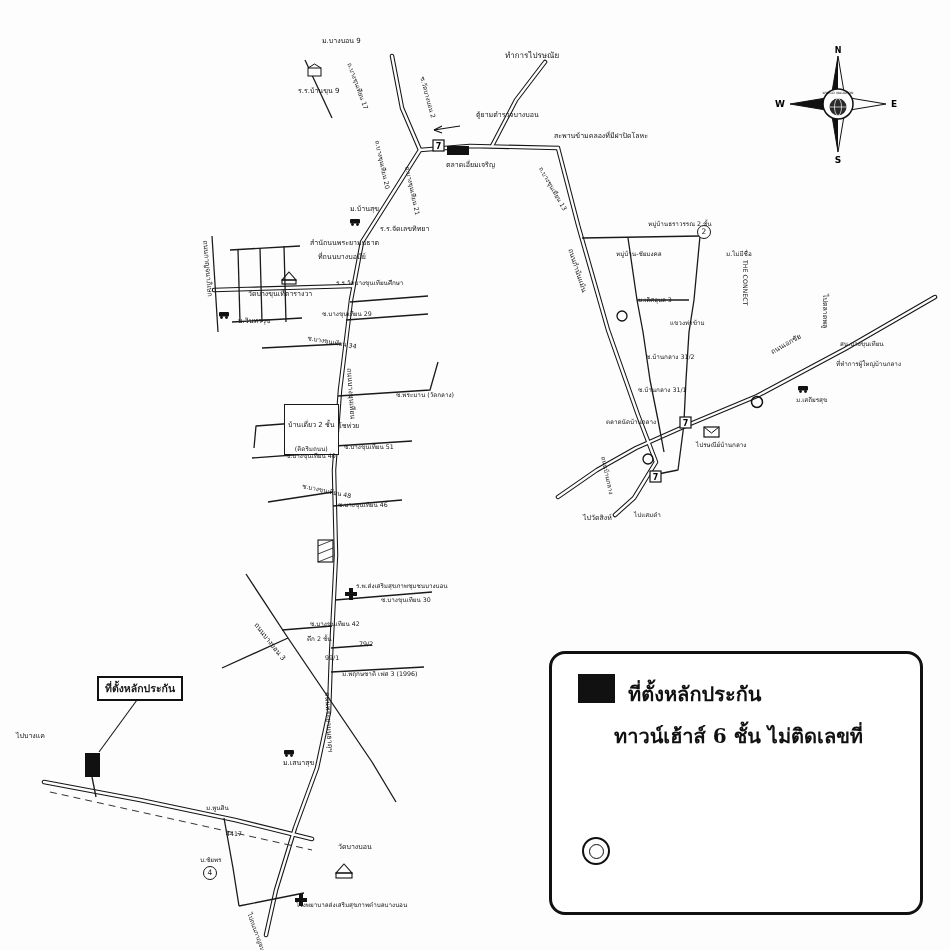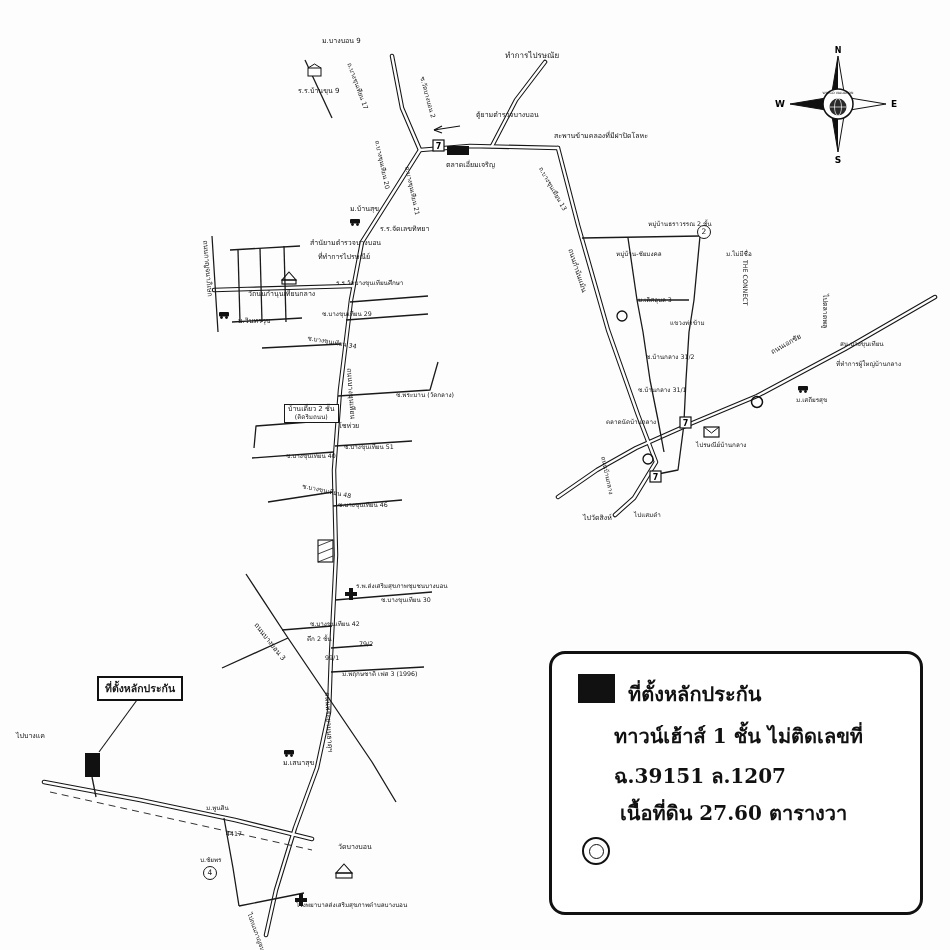--- a/index.html
+++ b/index.html
@@ -200,7 +200,7 @@
   <div class="lbl" style="left:446px;top:162px">ตลาดเอี่ยมเจริญ</div>
   <div class="lbl" style="left:350px;top:206px">ม.บ้านสุข</div>
   <div class="lbl" style="left:380px;top:226px">ร.ร.จัดเลขทิทยา</div>
-  <div class="lbl" style="left:310px;top:240px">สำนัยามตำรวจบางบอน</div>
+  <div class="lbl" style="left:310px;top:240px">สำนัถนนพระยามนธาต</div>
   <div class="lbl" style="left:318px;top:254px">ที่ทำการไปรษณีย์</div>
   <div class="lbl" style="left:248px;top:291px">วัถนนกำนุนเทียนกลาง</div>
   <div class="lbl s6" style="left:336px;top:280px">ร.ร.วัดบางขุนเทียนศึกษา</div>

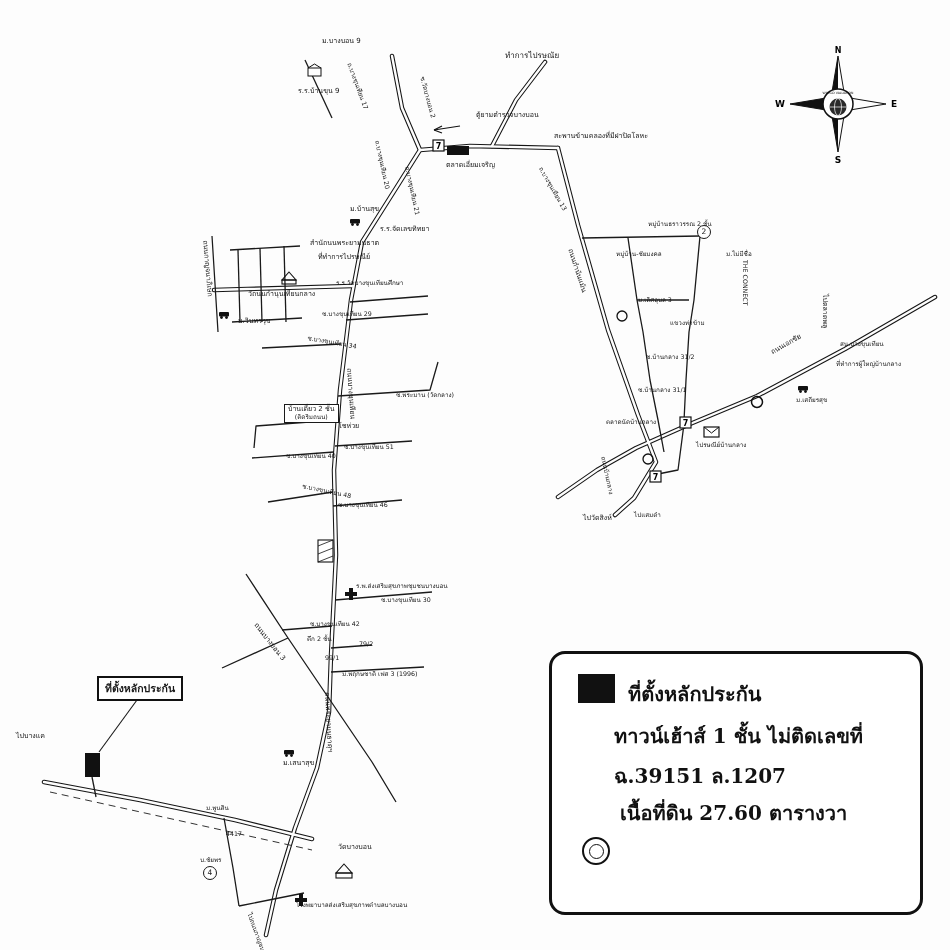--- a/index.html
+++ b/index.html
@@ -201,7 +201,7 @@
   <div class="lbl" style="left:350px;top:206px">ม.บ้านสุข</div>
   <div class="lbl" style="left:380px;top:226px">ร.ร.จัดเลขทิทยา</div>
   <div class="lbl" style="left:310px;top:240px">สำนัถนนพระยามนธาต</div>
-  <div class="lbl" style="left:318px;top:254px">ที่ทำการไปรษณีย์</div>
+  <div class="lbl" style="left:318px;top:254px">ที่ถนนบางบอนีย์</div>
   <div class="lbl" style="left:248px;top:291px">วัถนนกำนุนเทียนกลาง</div>
   <div class="lbl s6" style="left:336px;top:280px">ร.ร.วัดบางขุนเทียนศึกษา</div>
   <div class="lbl" style="left:238px;top:318px">ม.วินทรวุข</div>

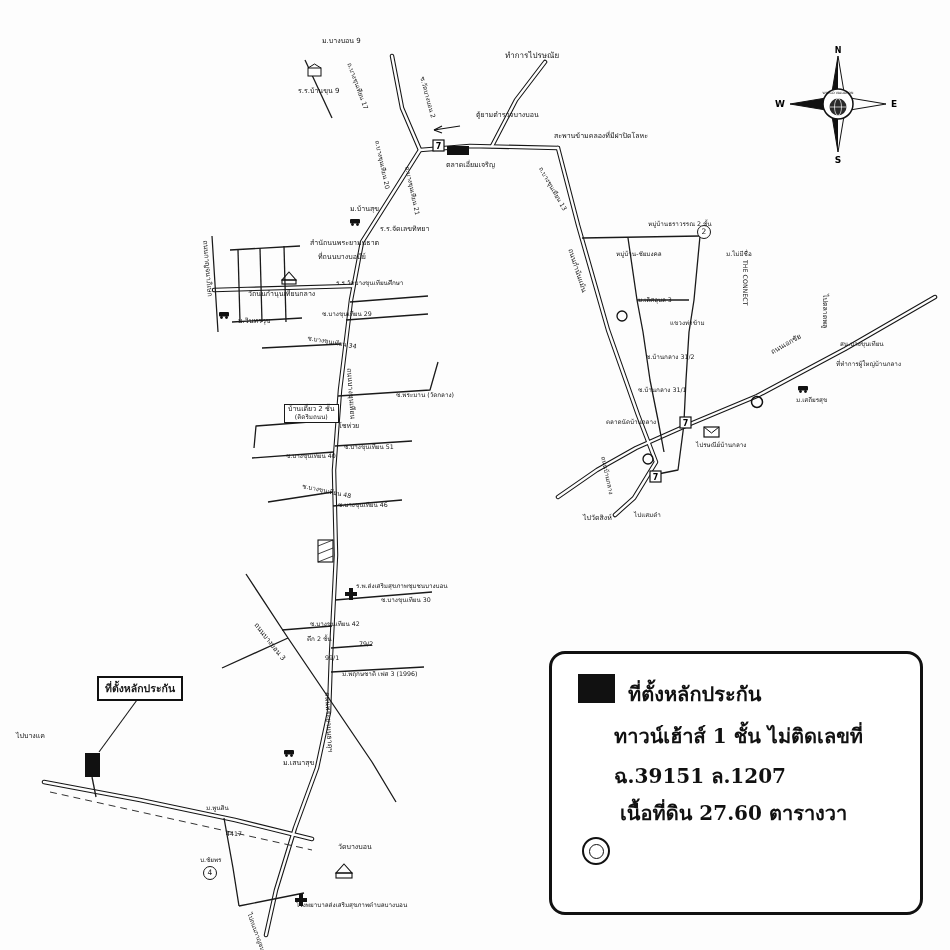--- a/index.html
+++ b/index.html
@@ -202,7 +202,7 @@
   <div class="lbl" style="left:380px;top:226px">ร.ร.จัดเลขทิทยา</div>
   <div class="lbl" style="left:310px;top:240px">สำนัถนนพระยามนธาต</div>
   <div class="lbl" style="left:318px;top:254px">ที่ถนนบางบอนีย์</div>
-  <div class="lbl" style="left:248px;top:291px">วัถนนกำนุนเทียนกลาง</div>
+  <div class="lbl" style="left:248px;top:291px">วัดบางขุนเทีตารางวา</div>
   <div class="lbl s6" style="left:336px;top:280px">ร.ร.วัดบางขุนเทียนศึกษา</div>
   <div class="lbl" style="left:238px;top:318px">ม.วินทรวุข</div>
   <div class="lbl" style="left:208px;top:240px;transform:rotate(85deg)">ถนนกาญจนาภิเษก</div>

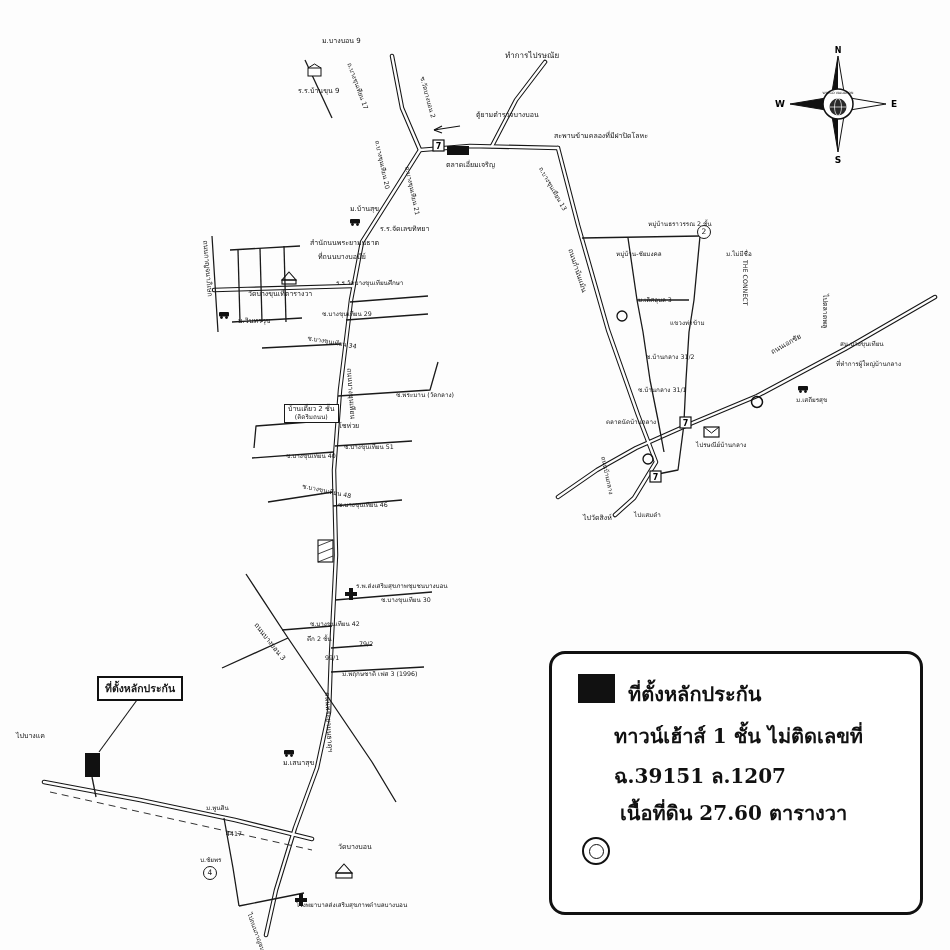--- a/index.html
+++ b/index.html
@@ -15,7 +15,7 @@
   .lbl.s6{font-size:6.3px;}
   .lbl.s8{font-size:8px;}
   .boxedlbl{position:absolute;left:284px;top:404px;border:1px solid #1a1a1a;background:#fff;padding:1px 3px;text-align:center;}
-  .boxedlbl .lbl{position:static;display:block;}
+  .boxedlbl .lbl{position:static;display:block;margin-top:16px;}
   .callout{position:absolute;left:97px;top:676px;border:2px solid #111;background:#fff;padding:2px 6px;font-size:10.5px;font-weight:bold;white-space:nowrap;}
   .circnum{position:absolute;width:12px;height:12px;border:1.2px solid #1a1a1a;border-radius:50%;font-size:7.5px;text-align:center;line-height:12px;background:#fff;}
   .legend{position:absolute;left:549px;top:651px;width:368px;height:258px;border:3px solid #111;border-radius:16px;background:#fff;font-family:"DejaVu Serif",serif;}

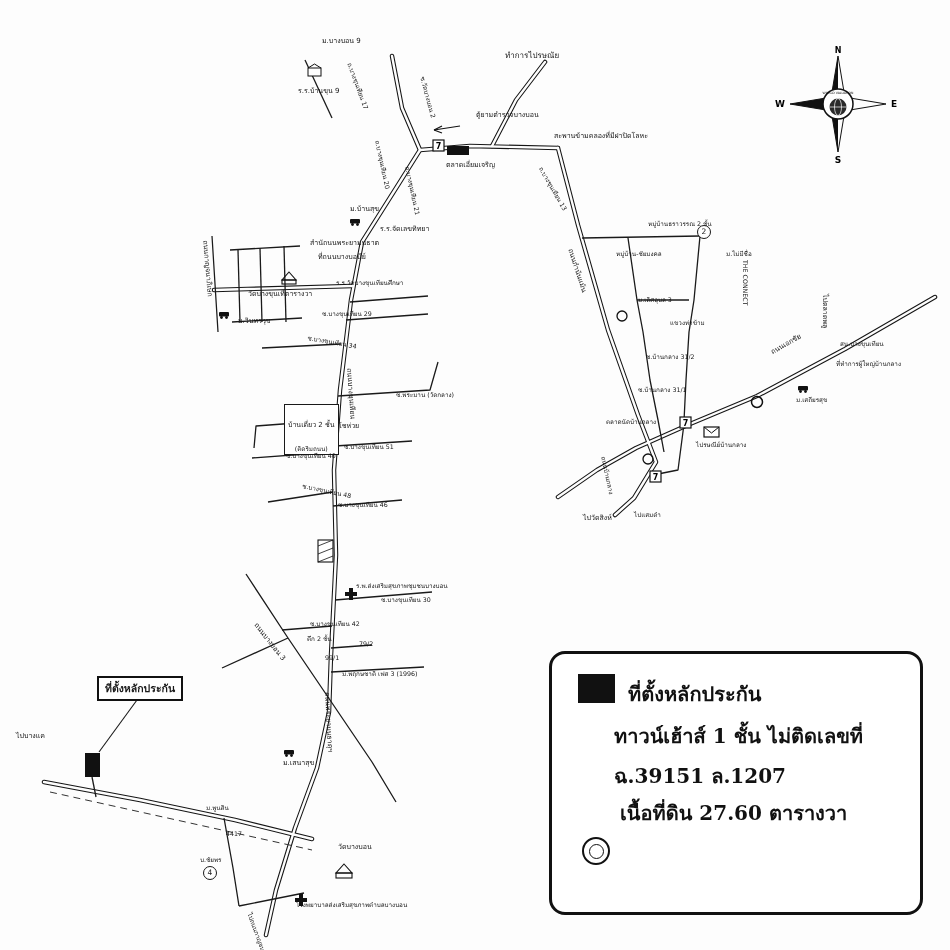--- a/index.html
+++ b/index.html
@@ -264,7 +264,7 @@
   <div class="legend">
     <div class="legend-square"></div>
     <div class="lg-text" style="left:76px;top:24px">ที่ตั้งหลักประกัน</div>
-    <div class="lg-text" style="left:62px;top:66px">ทาวน์เฮ้าส์ 1 ชั้น ไม่ติดเลขที่</div>
+    <div class="lg-text" style="left:62px;top:66px">ทาวน์เฮ้าส์ 6 ชั้น ไม่ติดเลขที่</div>
     <div class="lg-text" style="left:62px;top:106px">ฉ.39151  ล.1207</div>
     <div class="lg-text" style="left:68px;top:143px">เนื้อที่ดิน 27.60 ตารางวา</div>
     <div class="lg-circle">

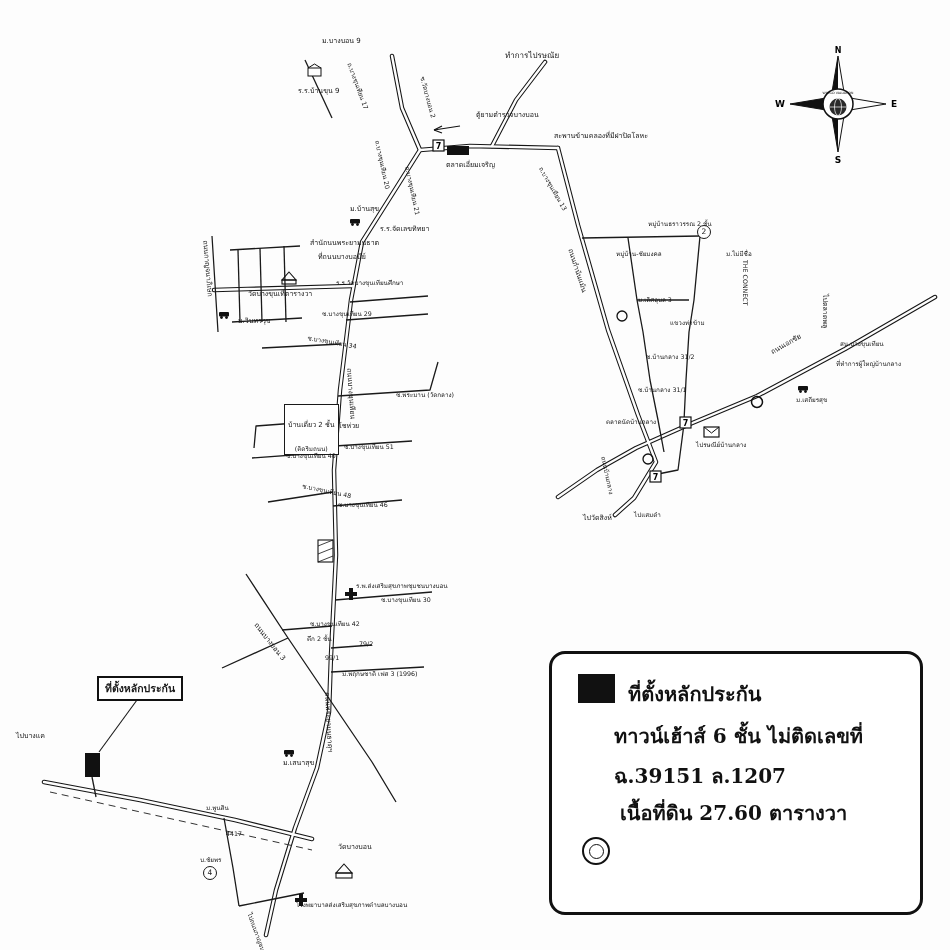--- a/index.html
+++ b/index.html
@@ -265,7 +265,6 @@
     <div class="legend-square"></div>
     <div class="lg-text" style="left:76px;top:24px">ที่ตั้งหลักประกัน</div>
     <div class="lg-text" style="left:62px;top:66px">ทาวน์เฮ้าส์ 6 ชั้น ไม่ติดเลขที่</div>
-    <div class="lg-text" style="left:62px;top:106px">ฉ.39151  ล.1207</div>
     <div class="lg-text" style="left:68px;top:143px">เนื้อที่ดิน 27.60 ตารางวา</div>
     <div class="lg-circle">
         <div class="lg-circle-inner"></div>

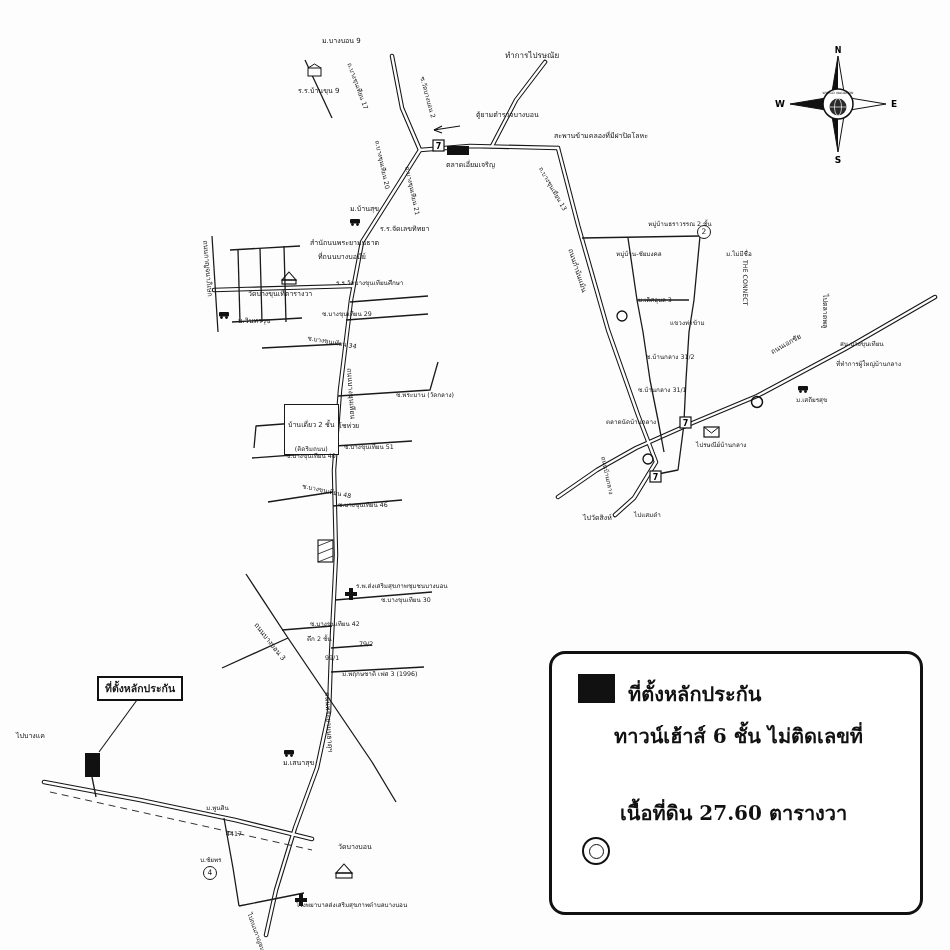--- a/index.html
+++ b/index.html
@@ -265,7 +265,6 @@
     <div class="legend-square"></div>
     <div class="lg-text" style="left:76px;top:24px">ที่ตั้งหลักประกัน</div>
     <div class="lg-text" style="left:62px;top:66px">ทาวน์เฮ้าส์ 6 ชั้น ไม่ติดเลขที่</div>
-    <div class="lg-text" style="left:68px;top:143px">เนื้อที่ดิน 27.60 ตารางวา</div>
     <div class="lg-circle">
         <div class="lg-circle-inner"></div>
       </div>

